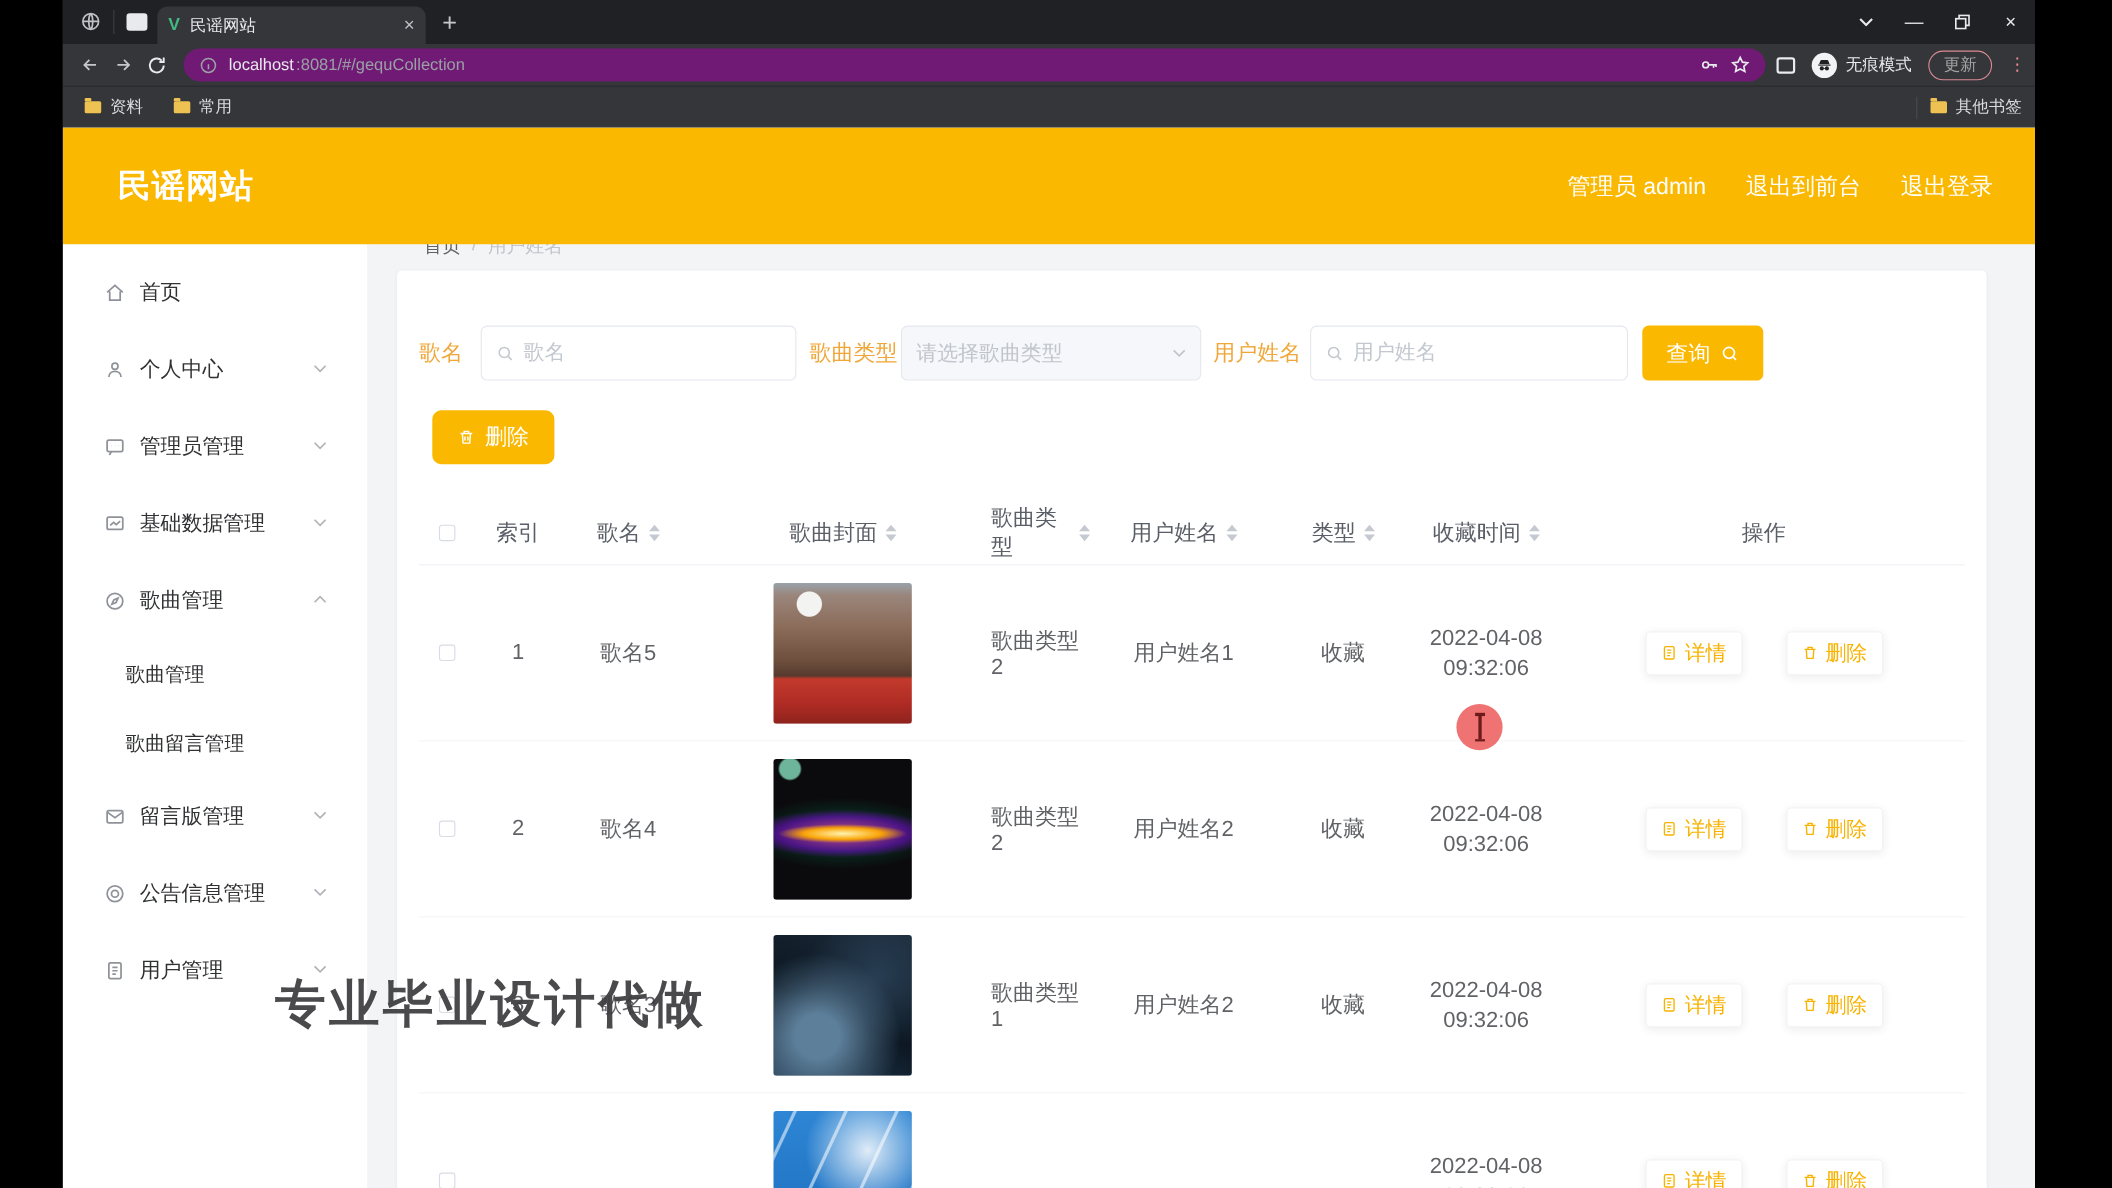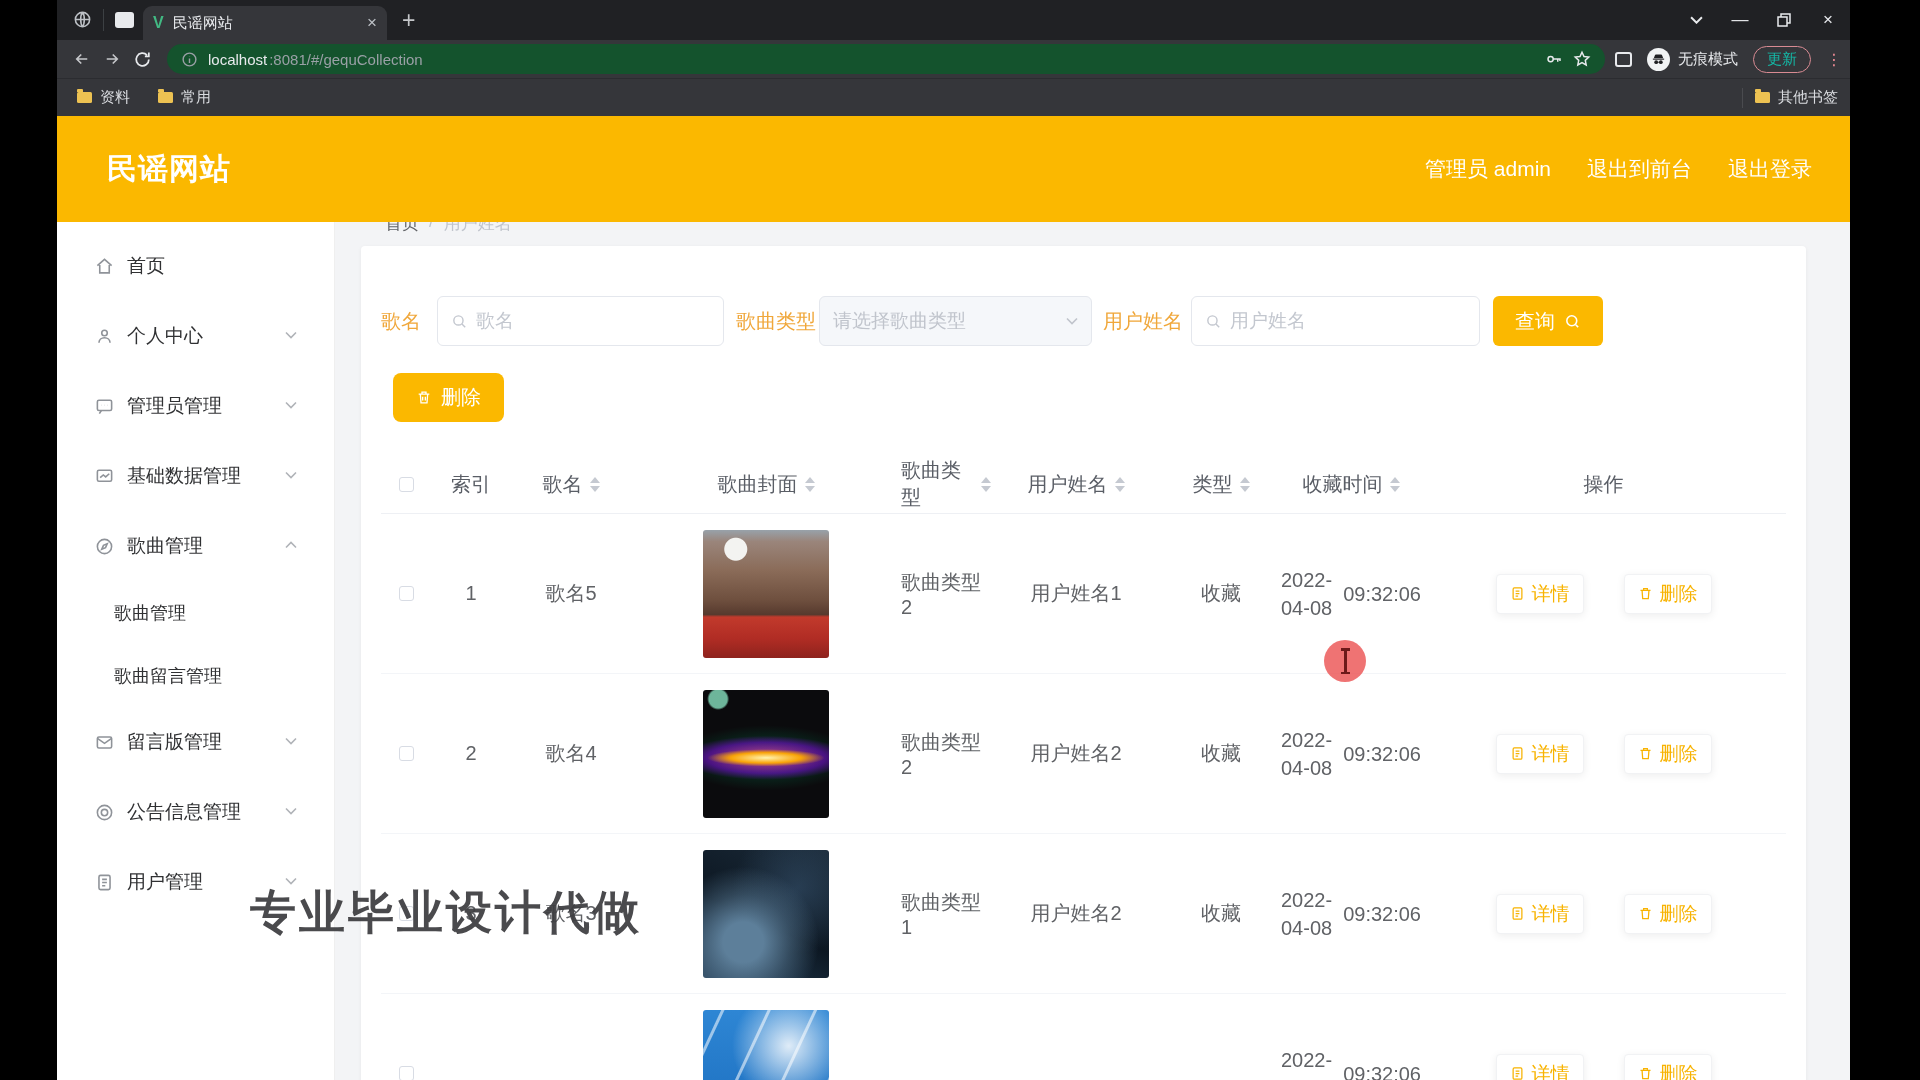--- a/index.html
+++ b/index.html
@@ -24,7 +24,7 @@
   
   .toolbar{position:absolute;top:40px;left:0;right:0;height:38px;background:#35363a;display:flex;align-items:center;padding:0 10px}
   .nav-ic{color:#c5c7ca;font-size:20px;width:30px;text-align:center}
-  .urlpill{flex:1;height:30px;background:#14532d;border-radius:15px;margin:0 10px;display:flex;align-items:center;
+  .urlpill{flex:1;height:30px;background:#701a75;border-radius:15px;margin:0 10px;display:flex;align-items:center;
     padding:0 14px;gap:10px;color:#e8eaed;font-size:15px}
   .url-rest{color:#9aa0a6}
   .url-sp{flex:1}

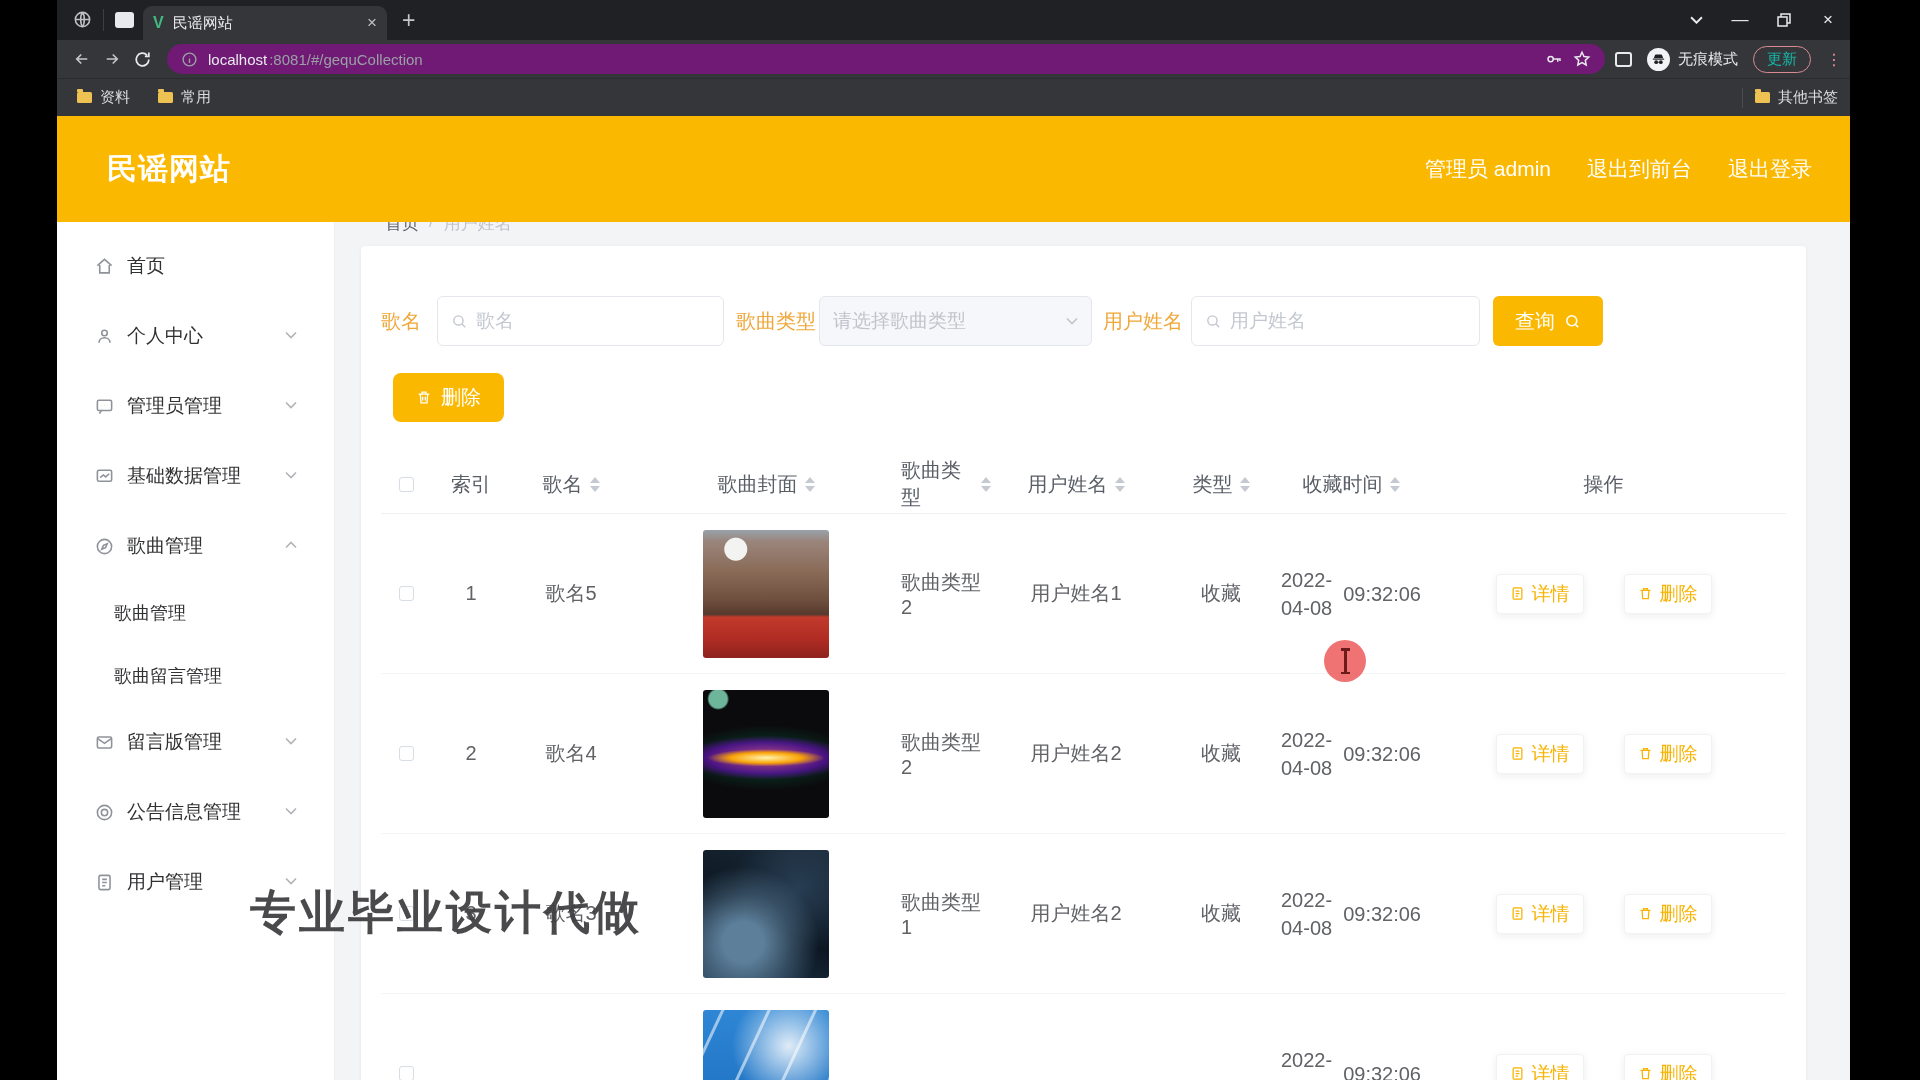--- a/index.html
+++ b/index.html
@@ -32,7 +32,7 @@
   .panel-ic{width:17px;height:15px;border:2px solid #e8eaed;border-radius:3px}
   .incog{display:flex;align-items:center;gap:8px;color:#e8eaed;font-size:15px}
   .incog-circle{width:23px;height:23px;border-radius:50%;background:#f1f3f4;display:flex;align-items:center;justify-content:center}
-  .update-pill{border:1.5px solid #d98b93;color:#14b8a6;font-size:15px;border-radius:14px;padding:3px 13px}
+  .update-pill{border:1.5px solid #d98b93;color:#a3a3a3;font-size:15px;border-radius:14px;padding:3px 13px}
   .kebab{color:#ee8b94;font-size:16px;letter-spacing:0;line-height:5px;width:8px;text-align:center}
 
   

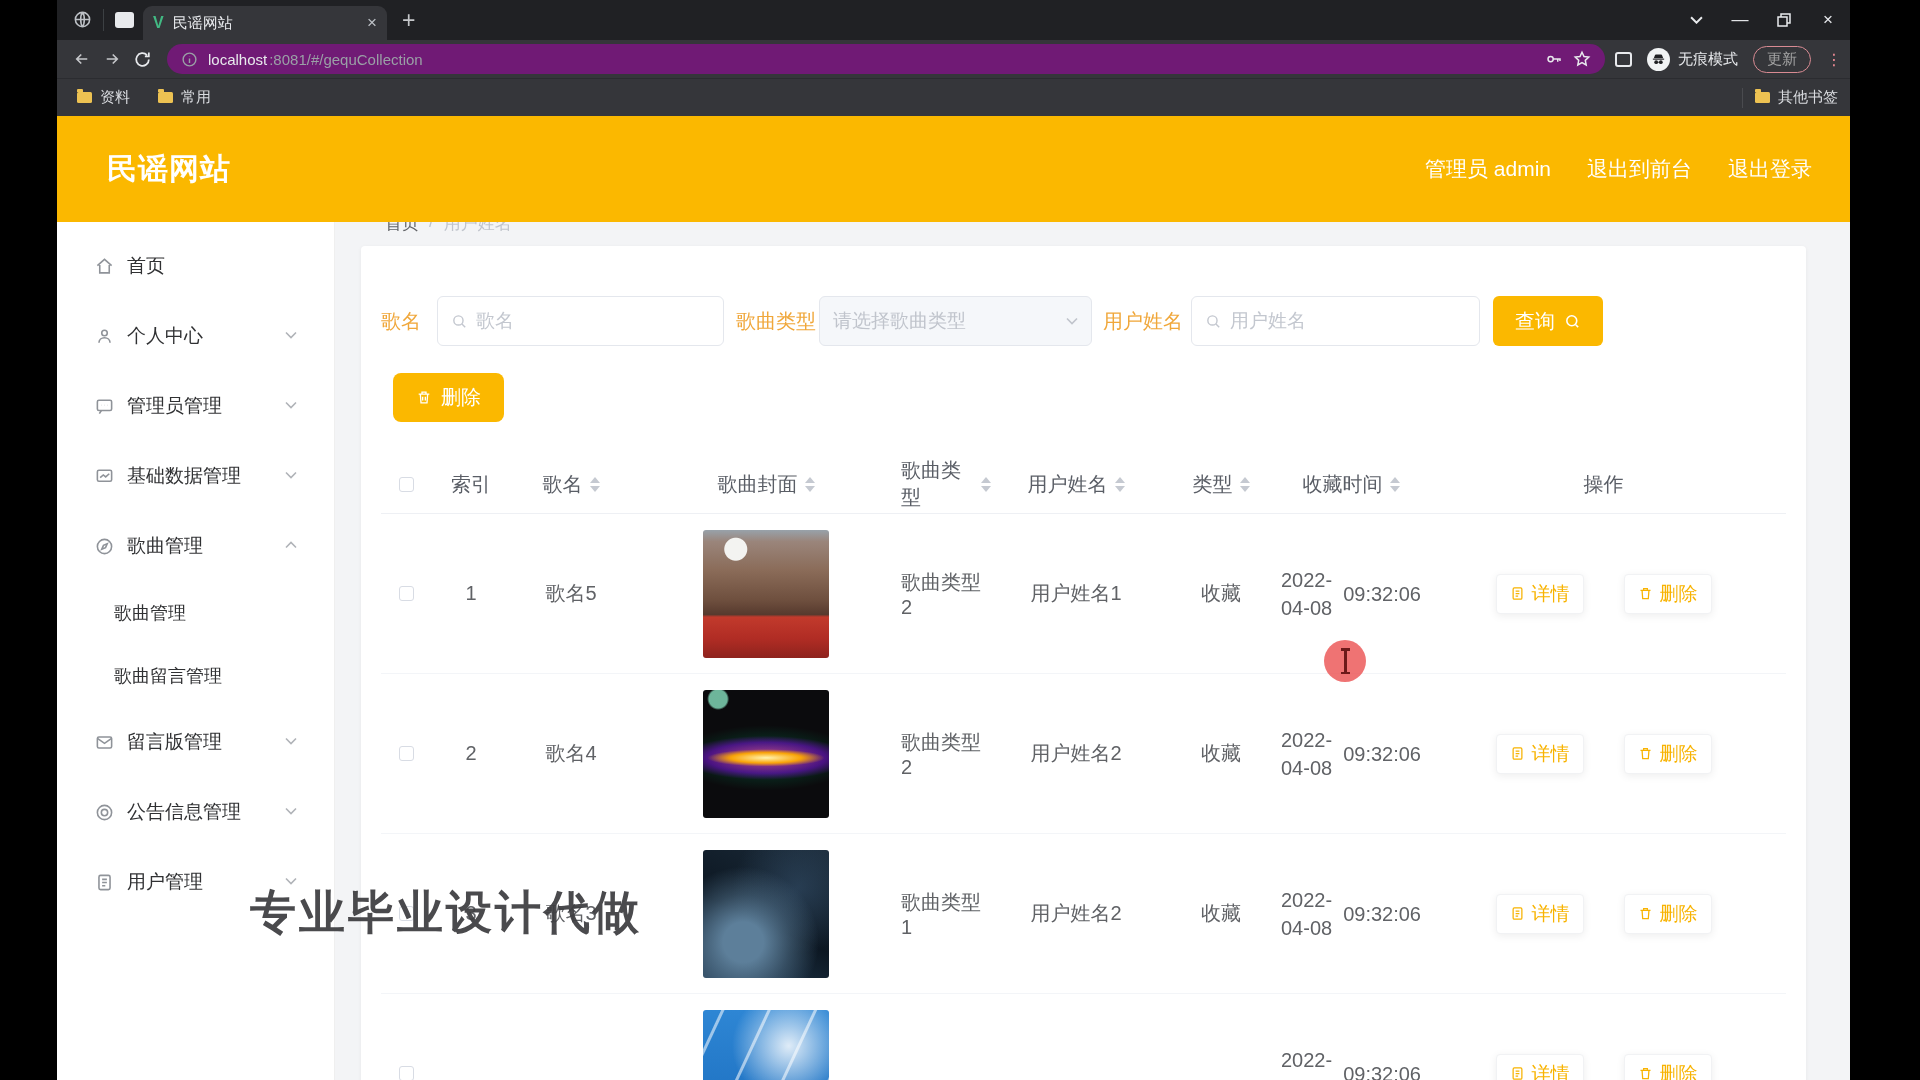--- a/index.html
+++ b/index.html
@@ -103,7 +103,7 @@
     repeating-linear-gradient(115deg, transparent 0 16px, rgba(255,255,255,.55) 17px 19px, transparent 20px 42px),
     radial-gradient(circle at 68% 28%, rgba(255,255,255,.85), transparent 45%),
     linear-gradient(180deg,#2e86d4,#1a6cbd)}
-  .time-cell{display:flex;flex-direction:row;align-items:center;line-height:28px}
+  .time-cell{display:flex;flex-direction:column;align-items:center;line-height:28px}
   .act{display:flex;gap:40px;justify-content:center;width:100%}
   .btn-row{width:88px;height:40px;background:#fff;border:1px solid #f1f2f4;border-radius:4px;
     box-shadow:0 2px 9px rgba(0,0,0,.07);color:#f8b301;font-size:19px;display:flex;align-items:center;justify-content:center;gap:7px}

